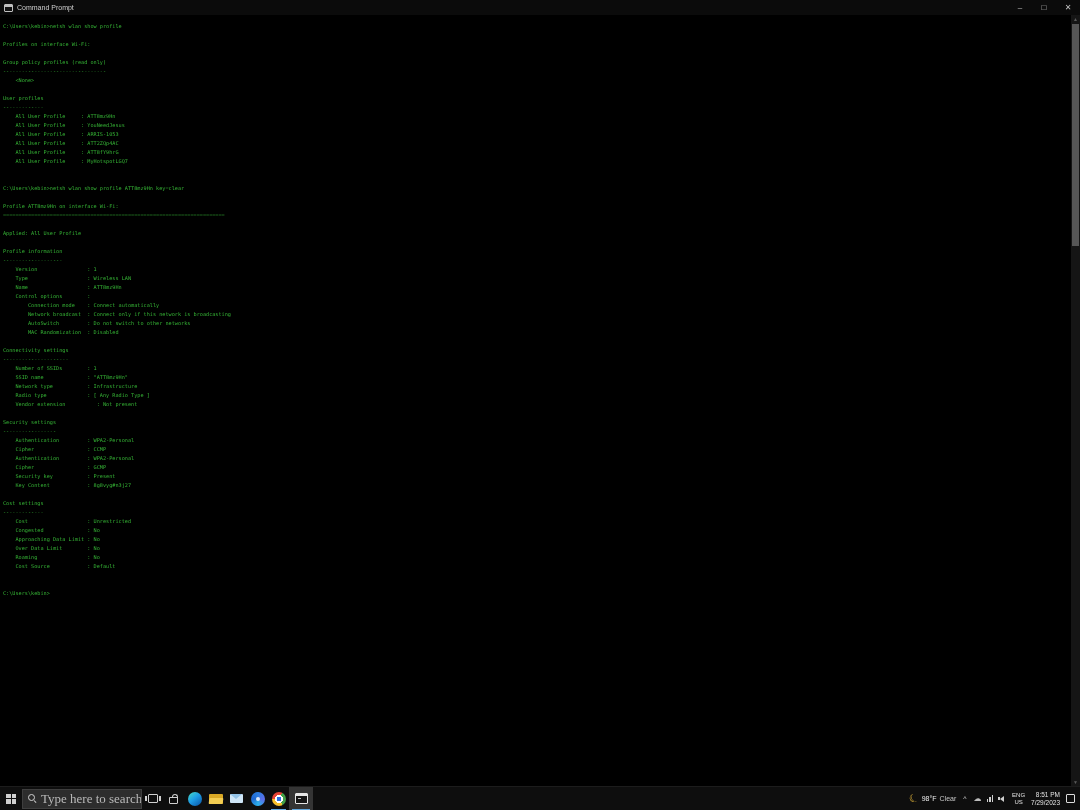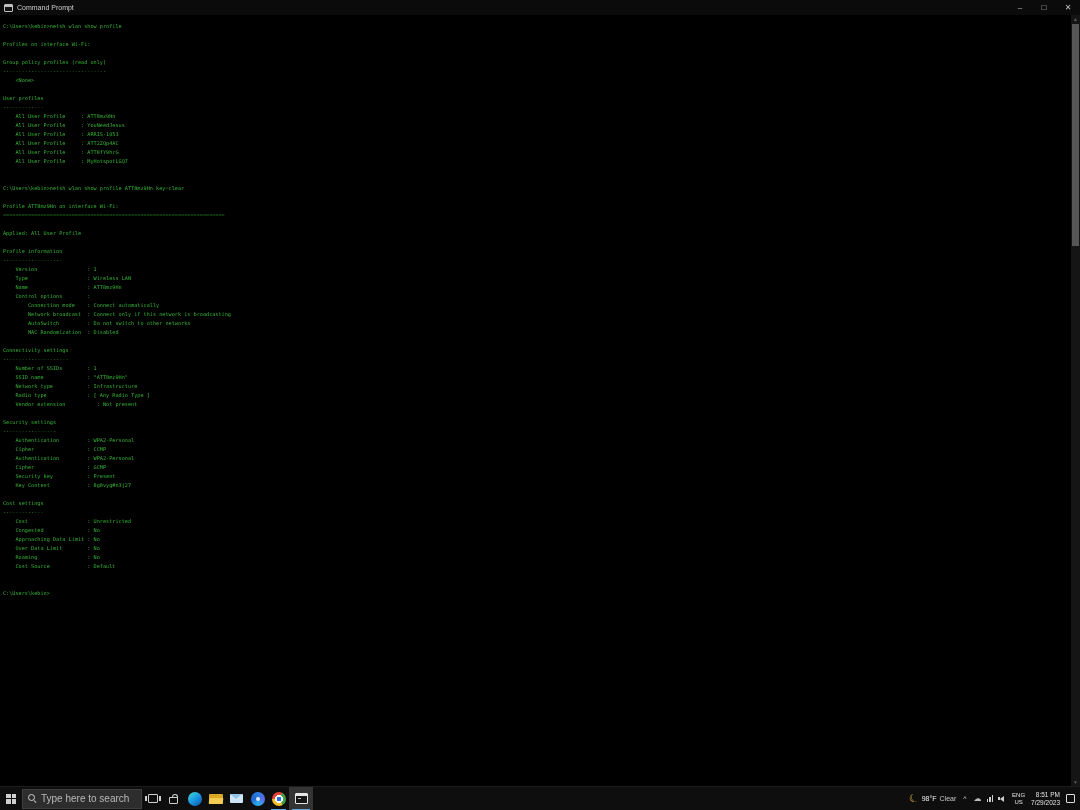--- a/index.html
+++ b/index.html
@@ -37,7 +37,7 @@
   .search-glyph { position:relative; width:9px; height:9px; flex:0 0 auto; }
   .search-glyph::before { content:""; position:absolute; left:0; top:0; width:5px; height:5px; border:1px solid #d2d2d2; border-radius:50%; }
   .search-glyph::after  { content:""; position:absolute; left:6px; top:6px; width:3px; height:1px; background:#d2d2d2; transform:rotate(45deg); transform-origin:left center; }
-  .search-input { background:transparent; border:none; outline:none; color:#c9c9c9; font-size:10px; margin-left:4px; width:100px; font-family:Liberation Sans, sans-serif; }
+  .search-input { background:transparent; border:none; outline:none; color:#c9c9c9; font-size:13px; margin-left:4px; width:100px; font-family:Liberation Serif, serif; }
   .search-input::placeholder { color:#b9b9b9; }
 
   .app-btn { width:21px; }

